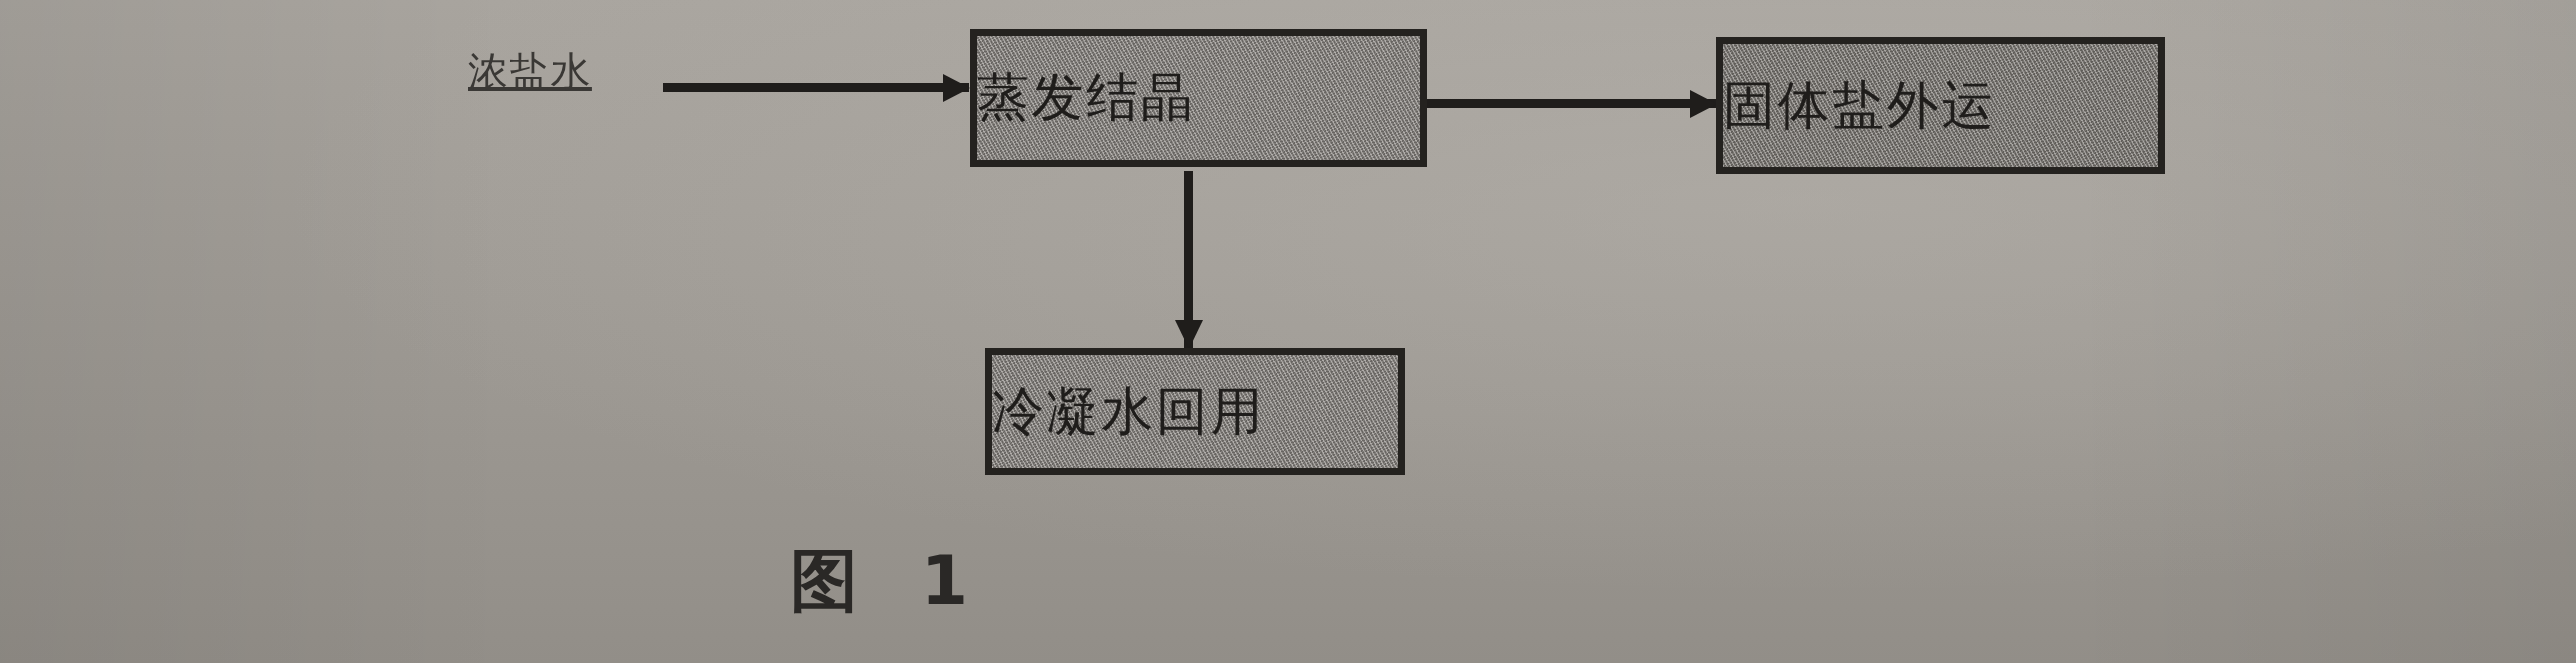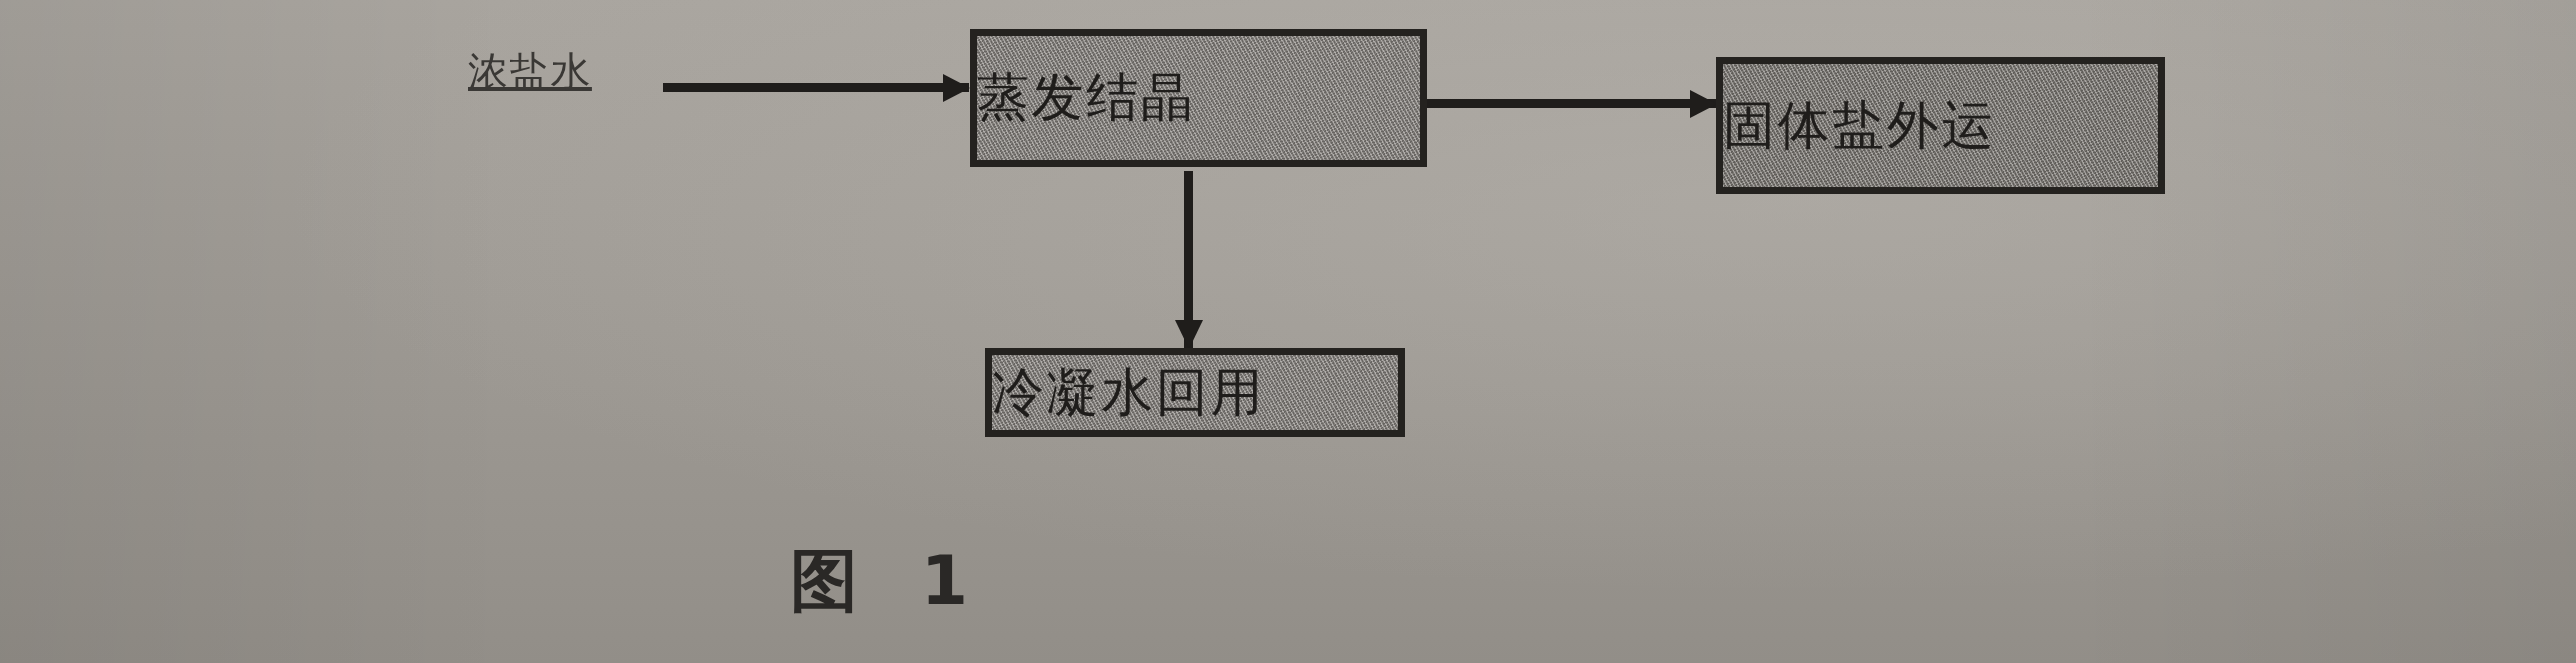--- a/index.html
+++ b/index.html
@@ -47,7 +47,7 @@
       repeating-linear-gradient(-30deg, rgba(255,255,255,0.12) 0px, rgba(255,255,255,0.12) 1.3px, rgba(0,0,0,0.10) 1.3px, rgba(0,0,0,0.10) 2.6px);
   }
   .box-evap   { left: 970px; top: 29px;  width: 457px; height: 138px; }
-  .box-solid  { left: 1716px; top: 37px;  width: 449px; height: 137px; background-color: #827e79; margin-top: 20px; }
+  .box-solid  { left: 1716px; top: 37px;  width: 449px; height: 137px; background-color: #827e79; }
   .box-cond   { left: 985px; top: 348px; width: 420px; height: 89px; }
   .arrow-h {
     position: absolute;

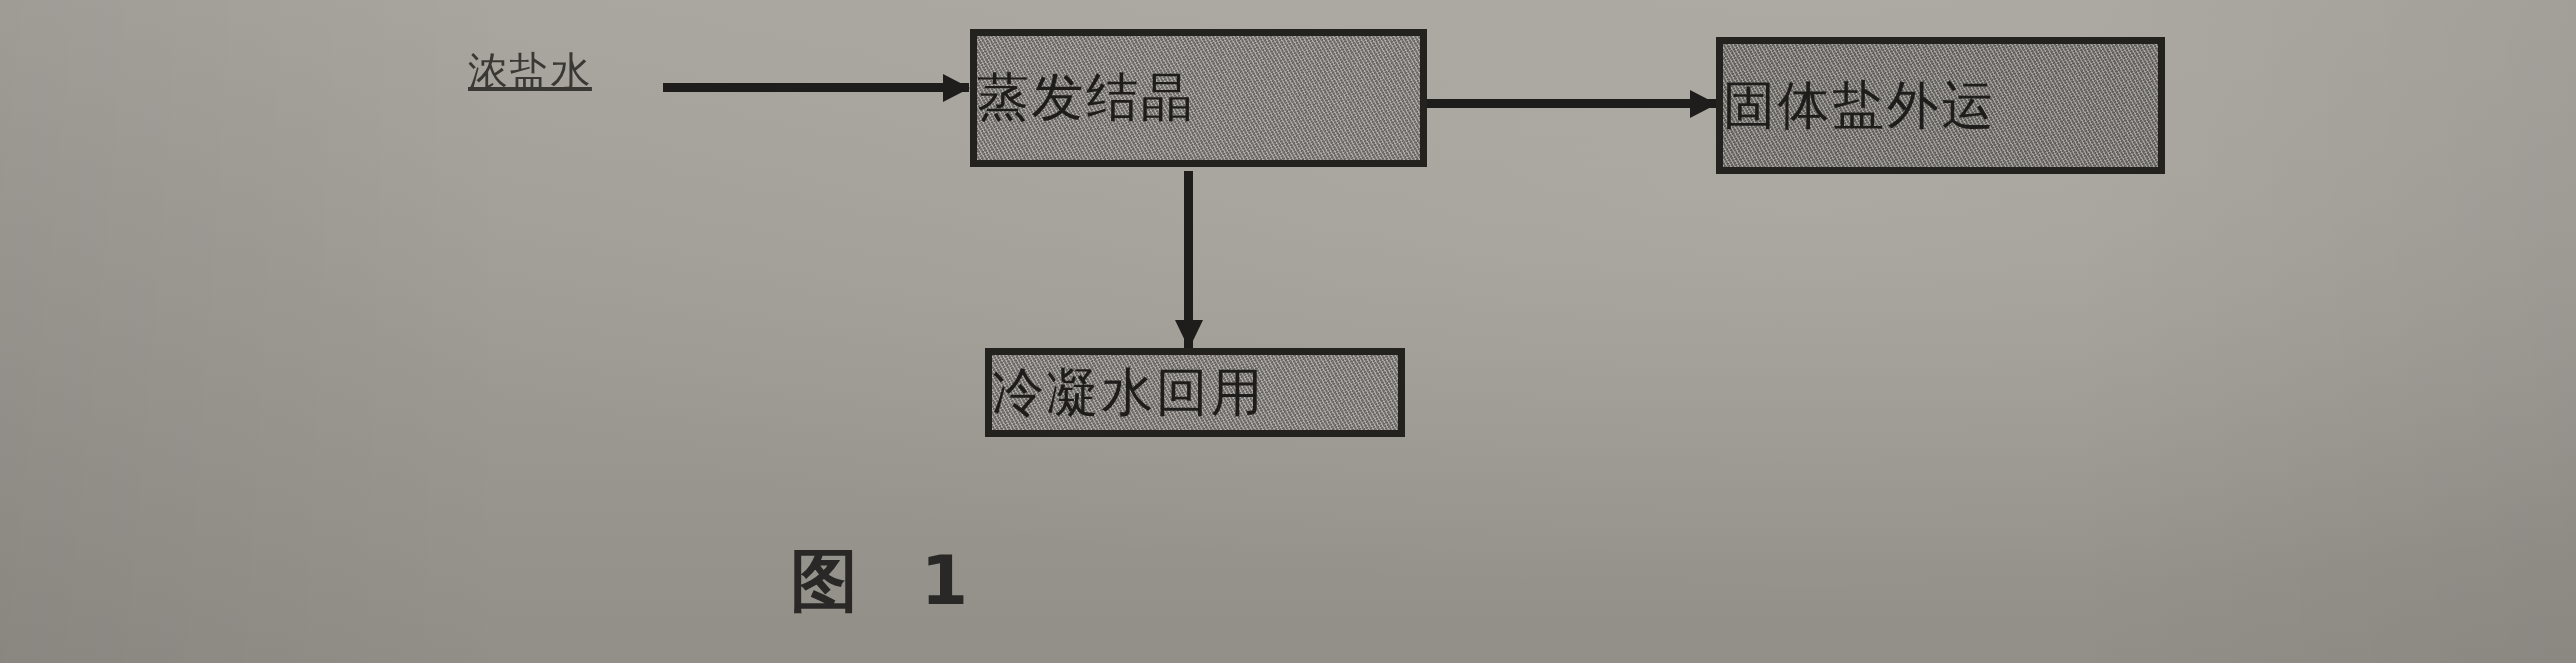--- a/index.html
+++ b/index.html
@@ -48,7 +48,7 @@
   }
   .box-evap   { left: 970px; top: 29px;  width: 457px; height: 138px; }
   .box-solid  { left: 1716px; top: 37px;  width: 449px; height: 137px; background-color: #827e79; }
-  .box-cond   { left: 985px; top: 348px; width: 420px; height: 89px; }
+  .box-cond   { left: 985px; top: 348px; width: 420px; height: 127px; }
   .arrow-h {
     position: absolute;
     height: 9px;

